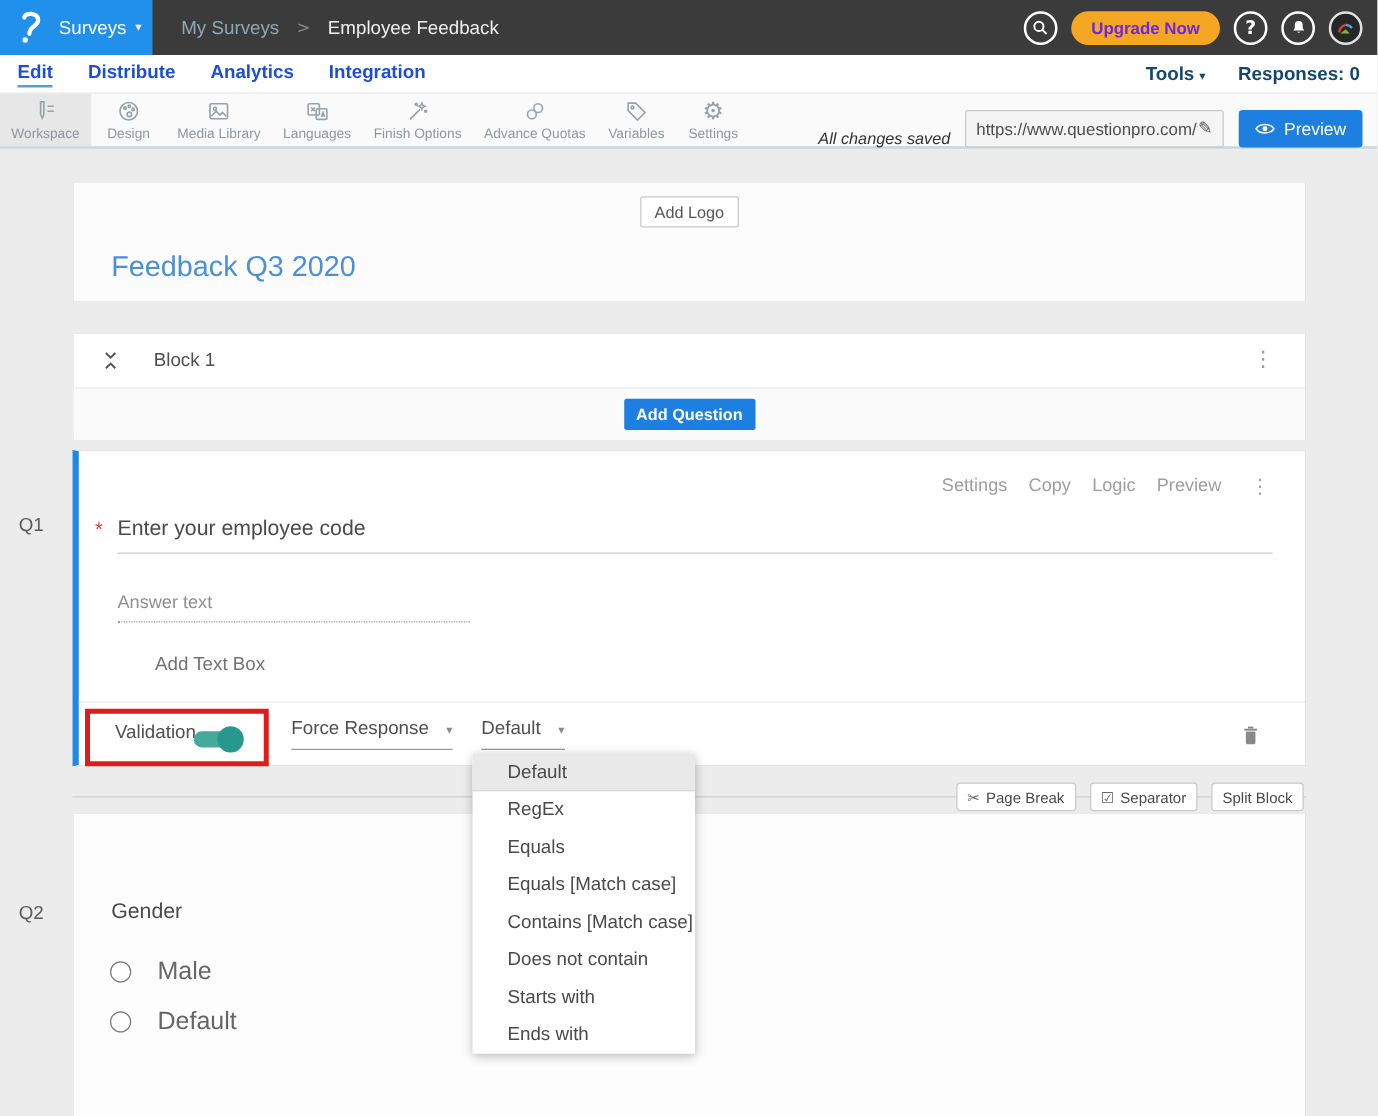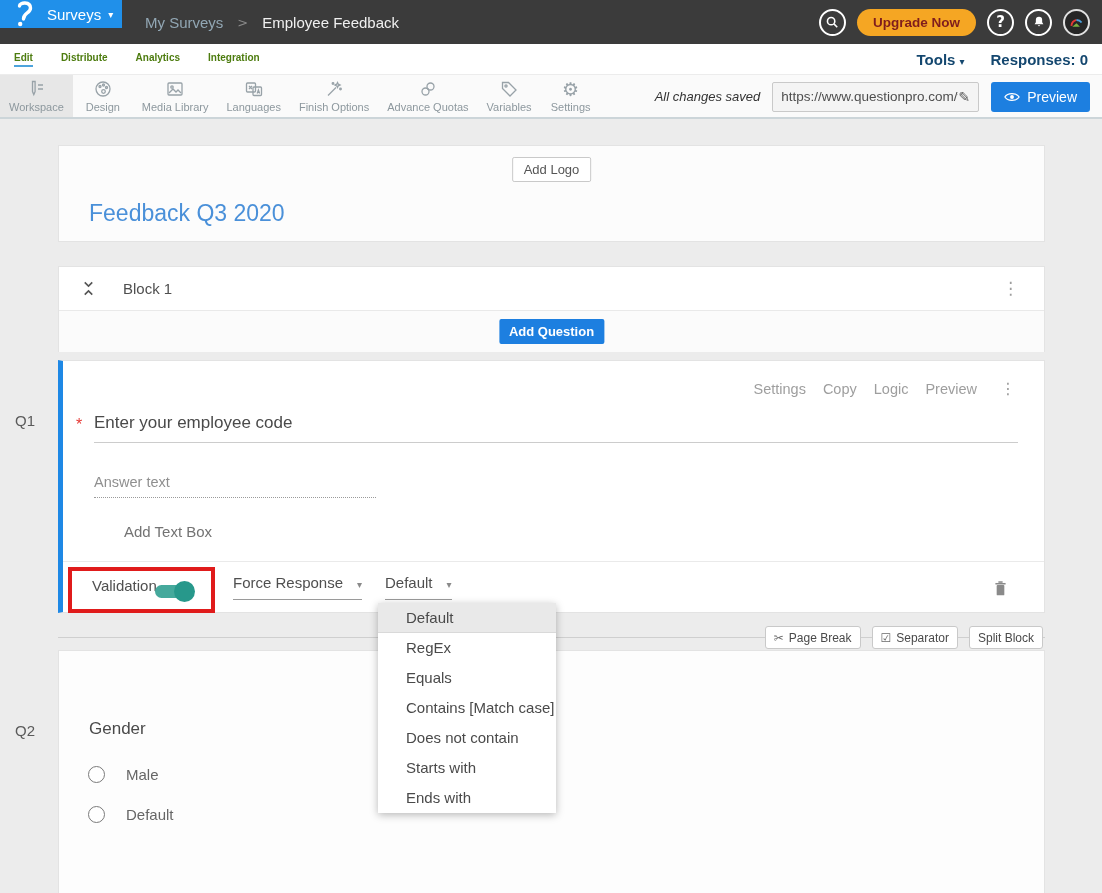--- a/index.html
+++ b/index.html
@@ -15,7 +15,7 @@
 
   
   .topbar { position:absolute; top:0; left:0; width:1102px; height:44px; background:#3b3b3b; z-index:10; }
-  .logo-section { position:absolute; left:0; top:0; width:122px; height:28px; background:#2090ea;
+  .logo-section { position:absolute; left:0; top:0; width:122px; height:44px; background:#2090ea;
     display:flex; align-items:center; padding-left:14px; cursor:pointer; }
   .logo-mark { width:22px; height:28px; }
   .product-label { color:#fff; font-size:15px; margin-left:11px; }

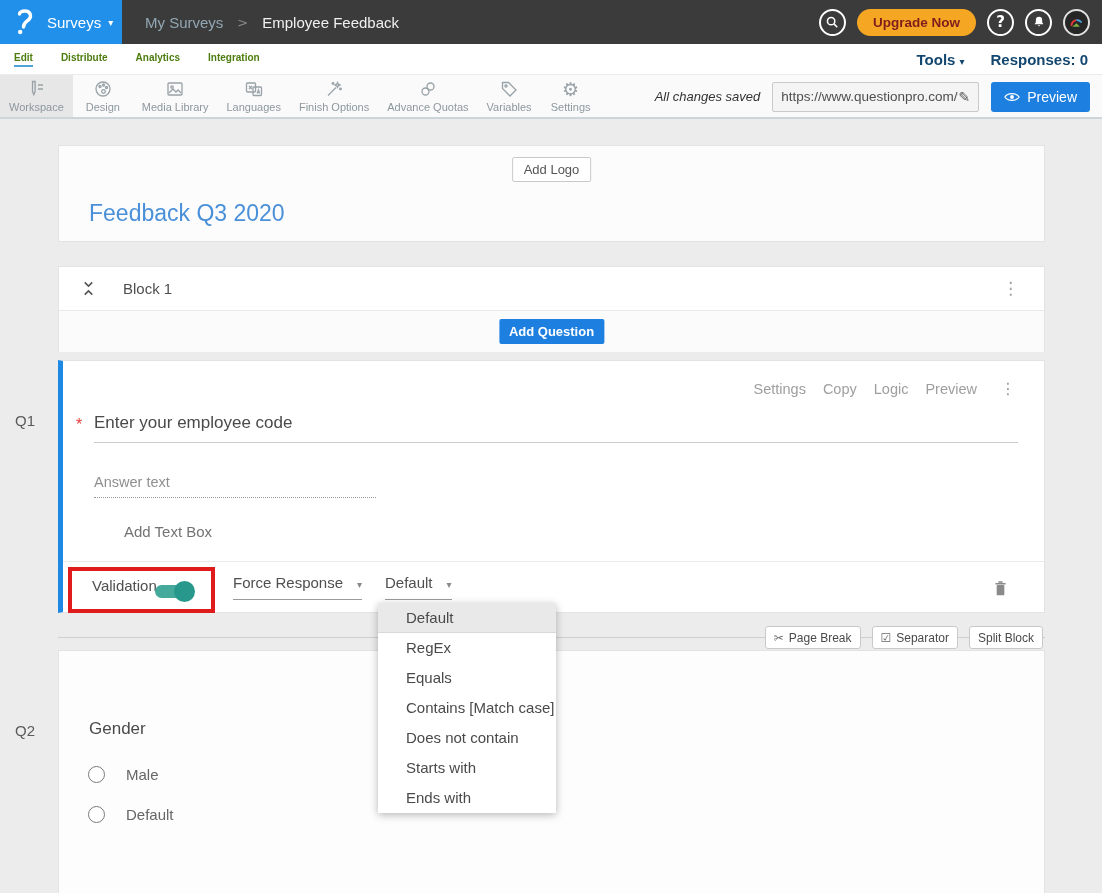--- a/index.html
+++ b/index.html
@@ -30,7 +30,7 @@
   .circle-btn svg { display:block; }
   .help-btn { font-size:15px; font-weight:bold; }
   .upgrade-btn { height:27px; padding:0 16px; background:#f5a623; border:none; border-radius:14px;
-    color:#7f1d1d; font-size:13.5px; font-weight:bold; cursor:pointer; font-family:"Liberation Sans",sans-serif; }
+    color:#6d28d9; font-size:13.5px; font-weight:bold; cursor:pointer; font-family:"Liberation Sans",sans-serif; }
   .avatar { width:27px; height:27px; border:2px solid #e0e0e0; border-radius:50%; background:#262626;
     display:flex; align-items:center; justify-content:center; cursor:pointer; overflow:hidden; }
 

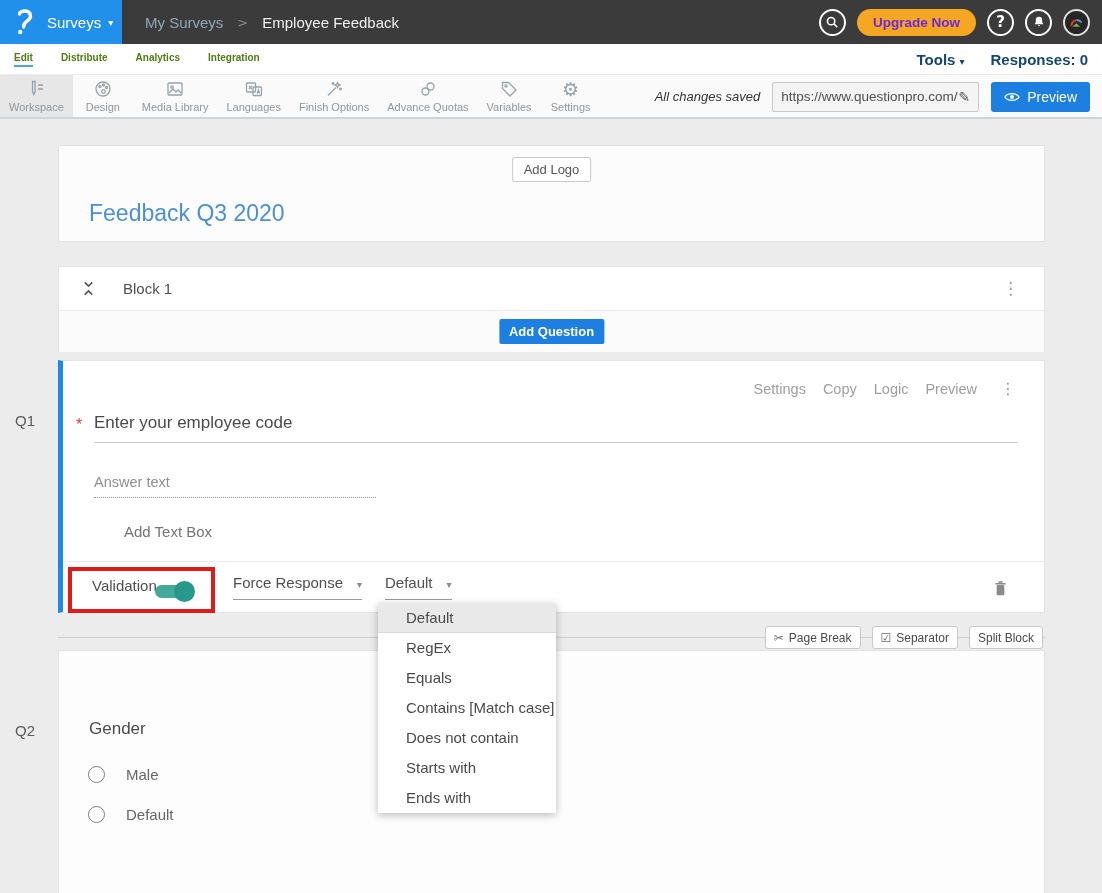--- a/index.html
+++ b/index.html
@@ -38,7 +38,7 @@
   .navrow { position:absolute; top:44px; left:0; width:1102px; height:30px; background:#fff;
     display:flex; align-items:center; z-index:9; }
   .nav-tabs { display:flex; gap:28px; padding-left:14px; }
-  .nav-tab { font-size:10px; font-weight:600; color:#4d7c0f; cursor:pointer; padding-bottom:2px; }
+  .nav-tab { font-size:15px; font-weight:600; color:#1d4ed8; cursor:pointer; padding-bottom:2px; }
   .nav-tab.active { border-bottom:2px solid #4da3dc; }
   .nav-right { position:absolute; right:14px; display:flex; gap:26px; align-items:center; }
   .nav-right .item { font-size:15px; font-weight:600; color:#14476f; cursor:pointer; }

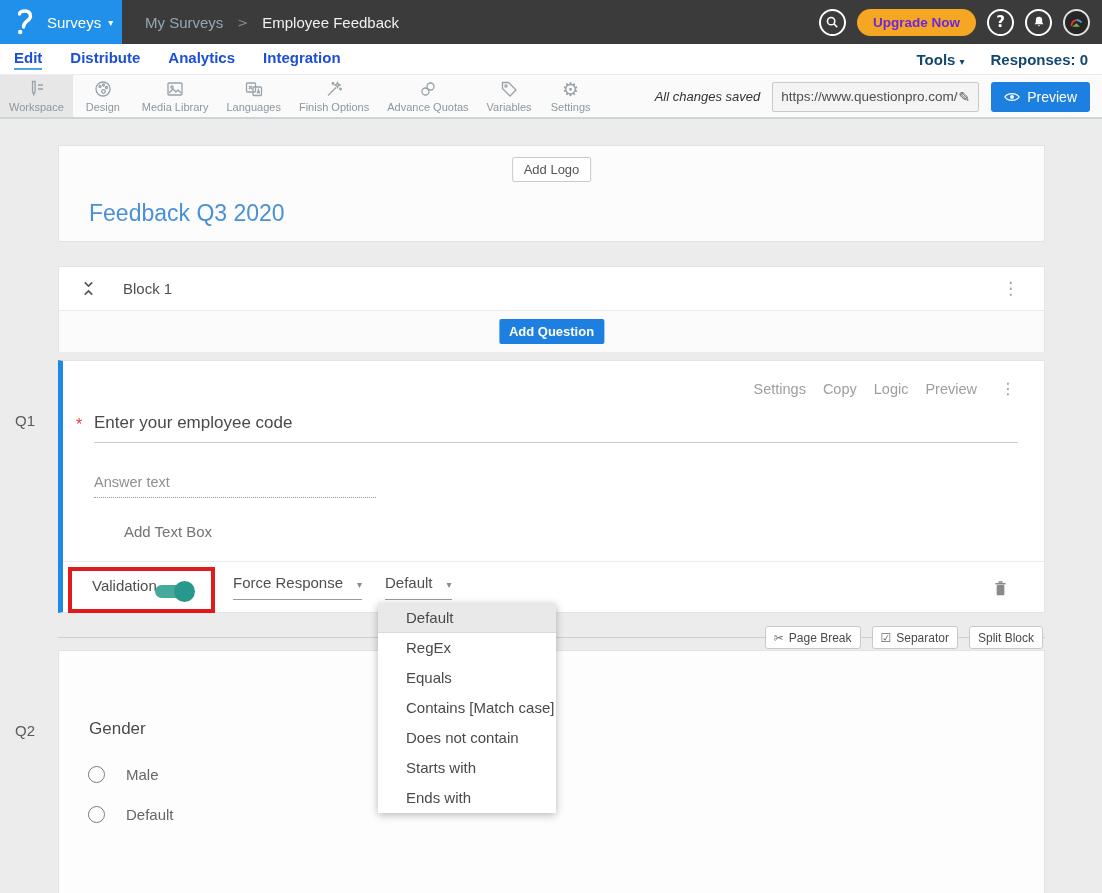--- a/index.html
+++ b/index.html
@@ -53,7 +53,7 @@
   .tool-item .ticon { height:20px; display:flex; align-items:center; justify-content:center; font-size:18px; line-height:20px; }
   .tool-item .tlabel { font-size:11px; color:#8d989e; margin-top:2px; white-space:nowrap; }
   .tool-item svg { stroke:#98a2a8; fill:none; stroke-width:1.3; }
-  .toolbar-right { position:absolute; right:12px; top:0; height:43px; display:flex; align-items:center; gap:12px; }
+  .toolbar-right { position:absolute; right:12px; top:0; height:43px; display:flex; align-items:flex-end; gap:12px; }
   .saved-status { font-style:italic; font-size:13px; color:#333; }
   .url-box { width:207px; height:30px; background:#f4f4f4; border:1px solid #c9c9c9; border-radius:2px;
     display:flex; align-items:center; padding:0 8px; }

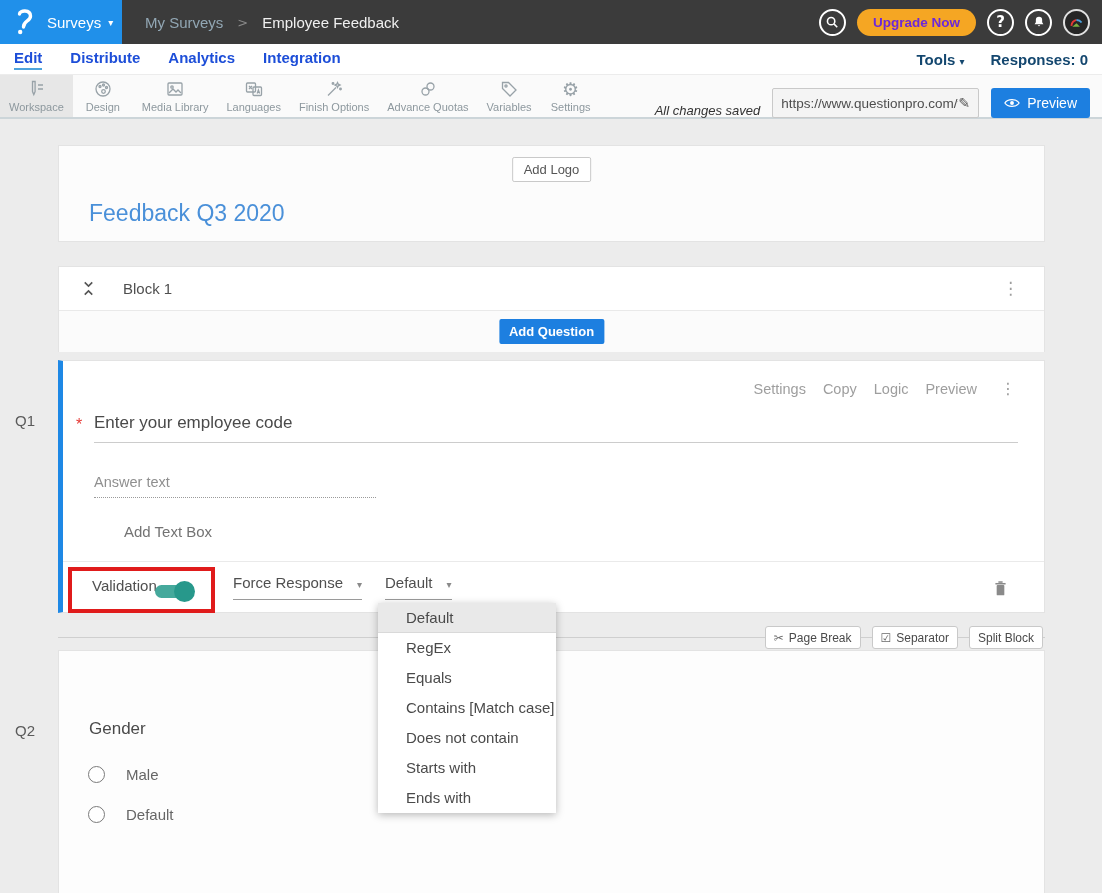--- a/index.html
+++ b/index.html
@@ -366,6 +366,7 @@
   <div class="dd-item selected">Default</div>
   <div class="dd-item">RegEx</div>
   <div class="dd-item">Equals</div>
+  <div class="dd-item">Equals [Match case]</div>
   <div class="dd-item">Contains [Match case]</div>
   <div class="dd-item">Does not contain</div>
   <div class="dd-item">Starts with</div>

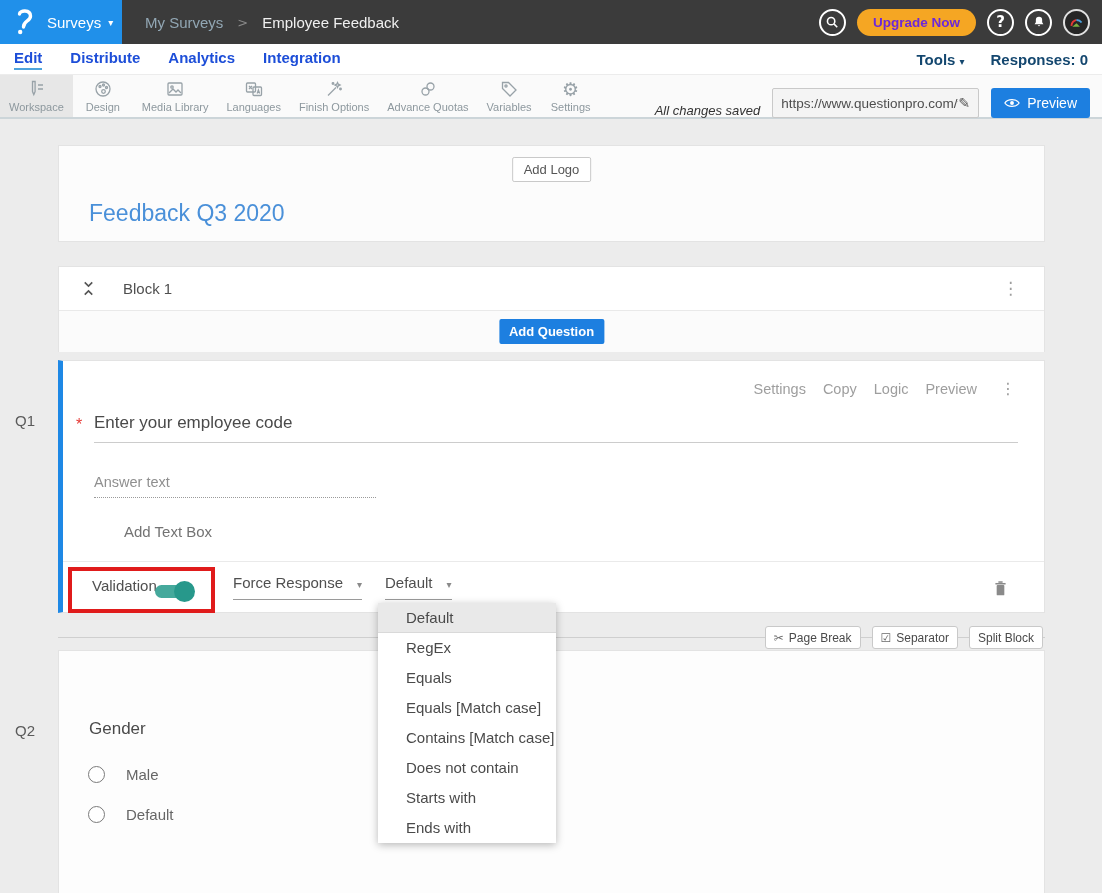--- a/index.html
+++ b/index.html
@@ -124,7 +124,7 @@
   .opt-male { top:115px; }
   .opt-female { top:155px; }
   .radio { width:17px; height:17px; border:1px solid #7a7a7a; border-radius:50%; background:#fff; flex:0 0 auto; }
-  .option-label { font-size:15px; color:#666; }
+  .option-label { font-size:20px; color:#666; }
 
   
   .dropdown { position:absolute; left:378px; top:603px; width:178px; background:#fff;

